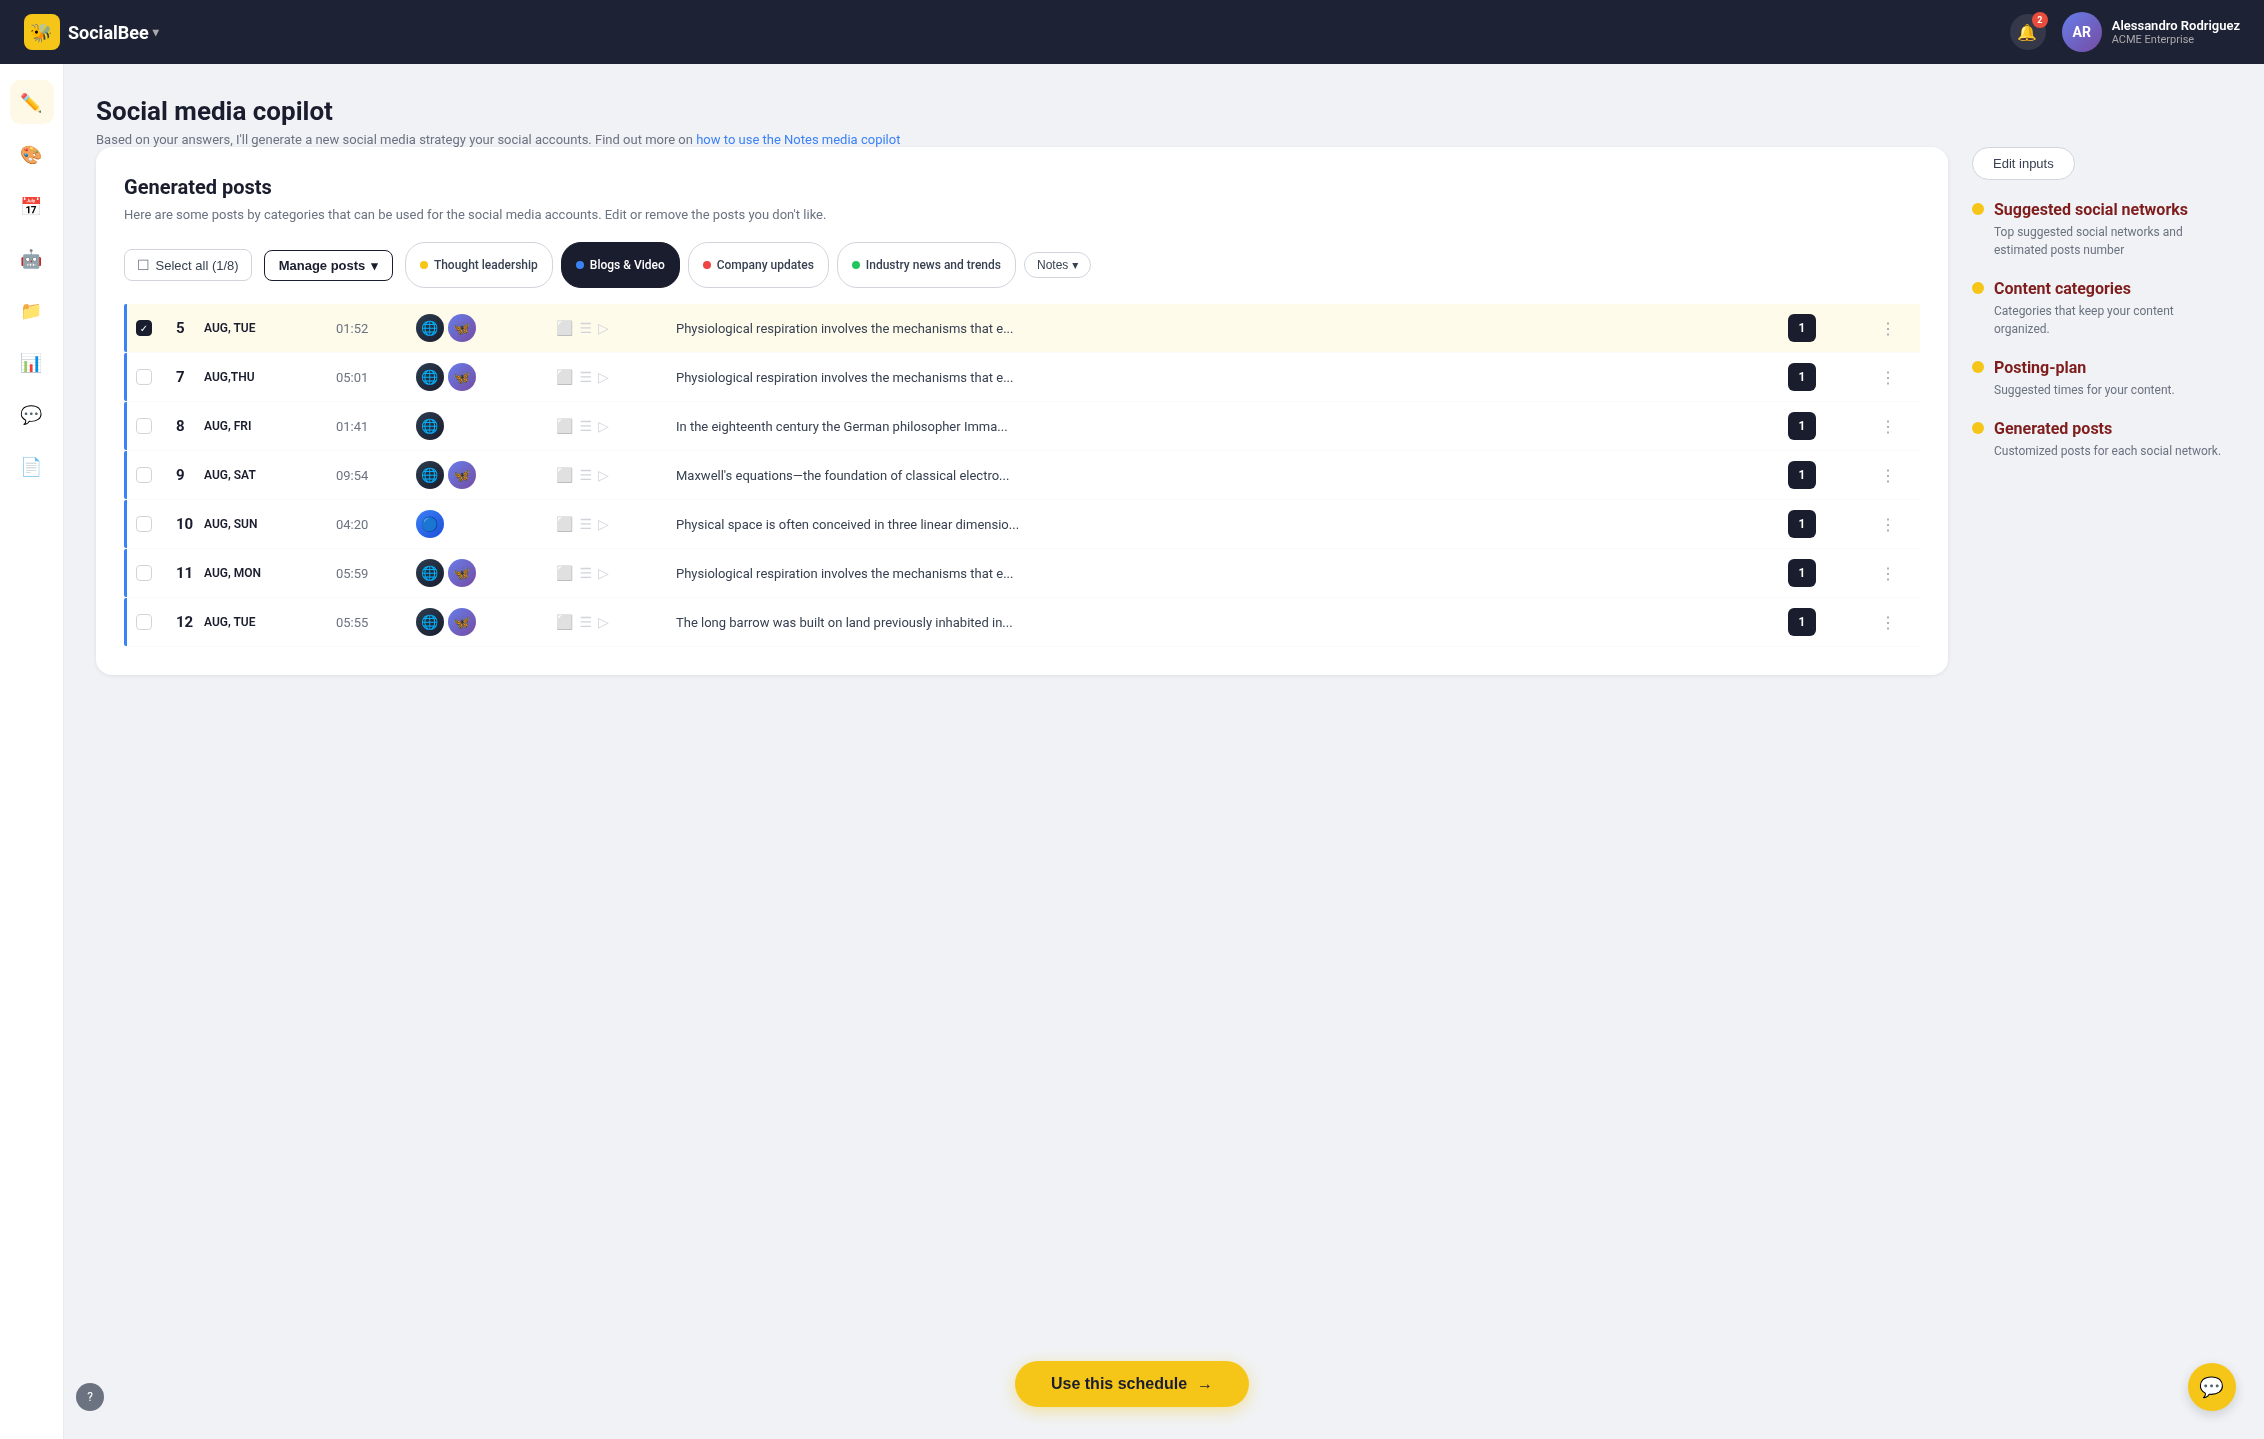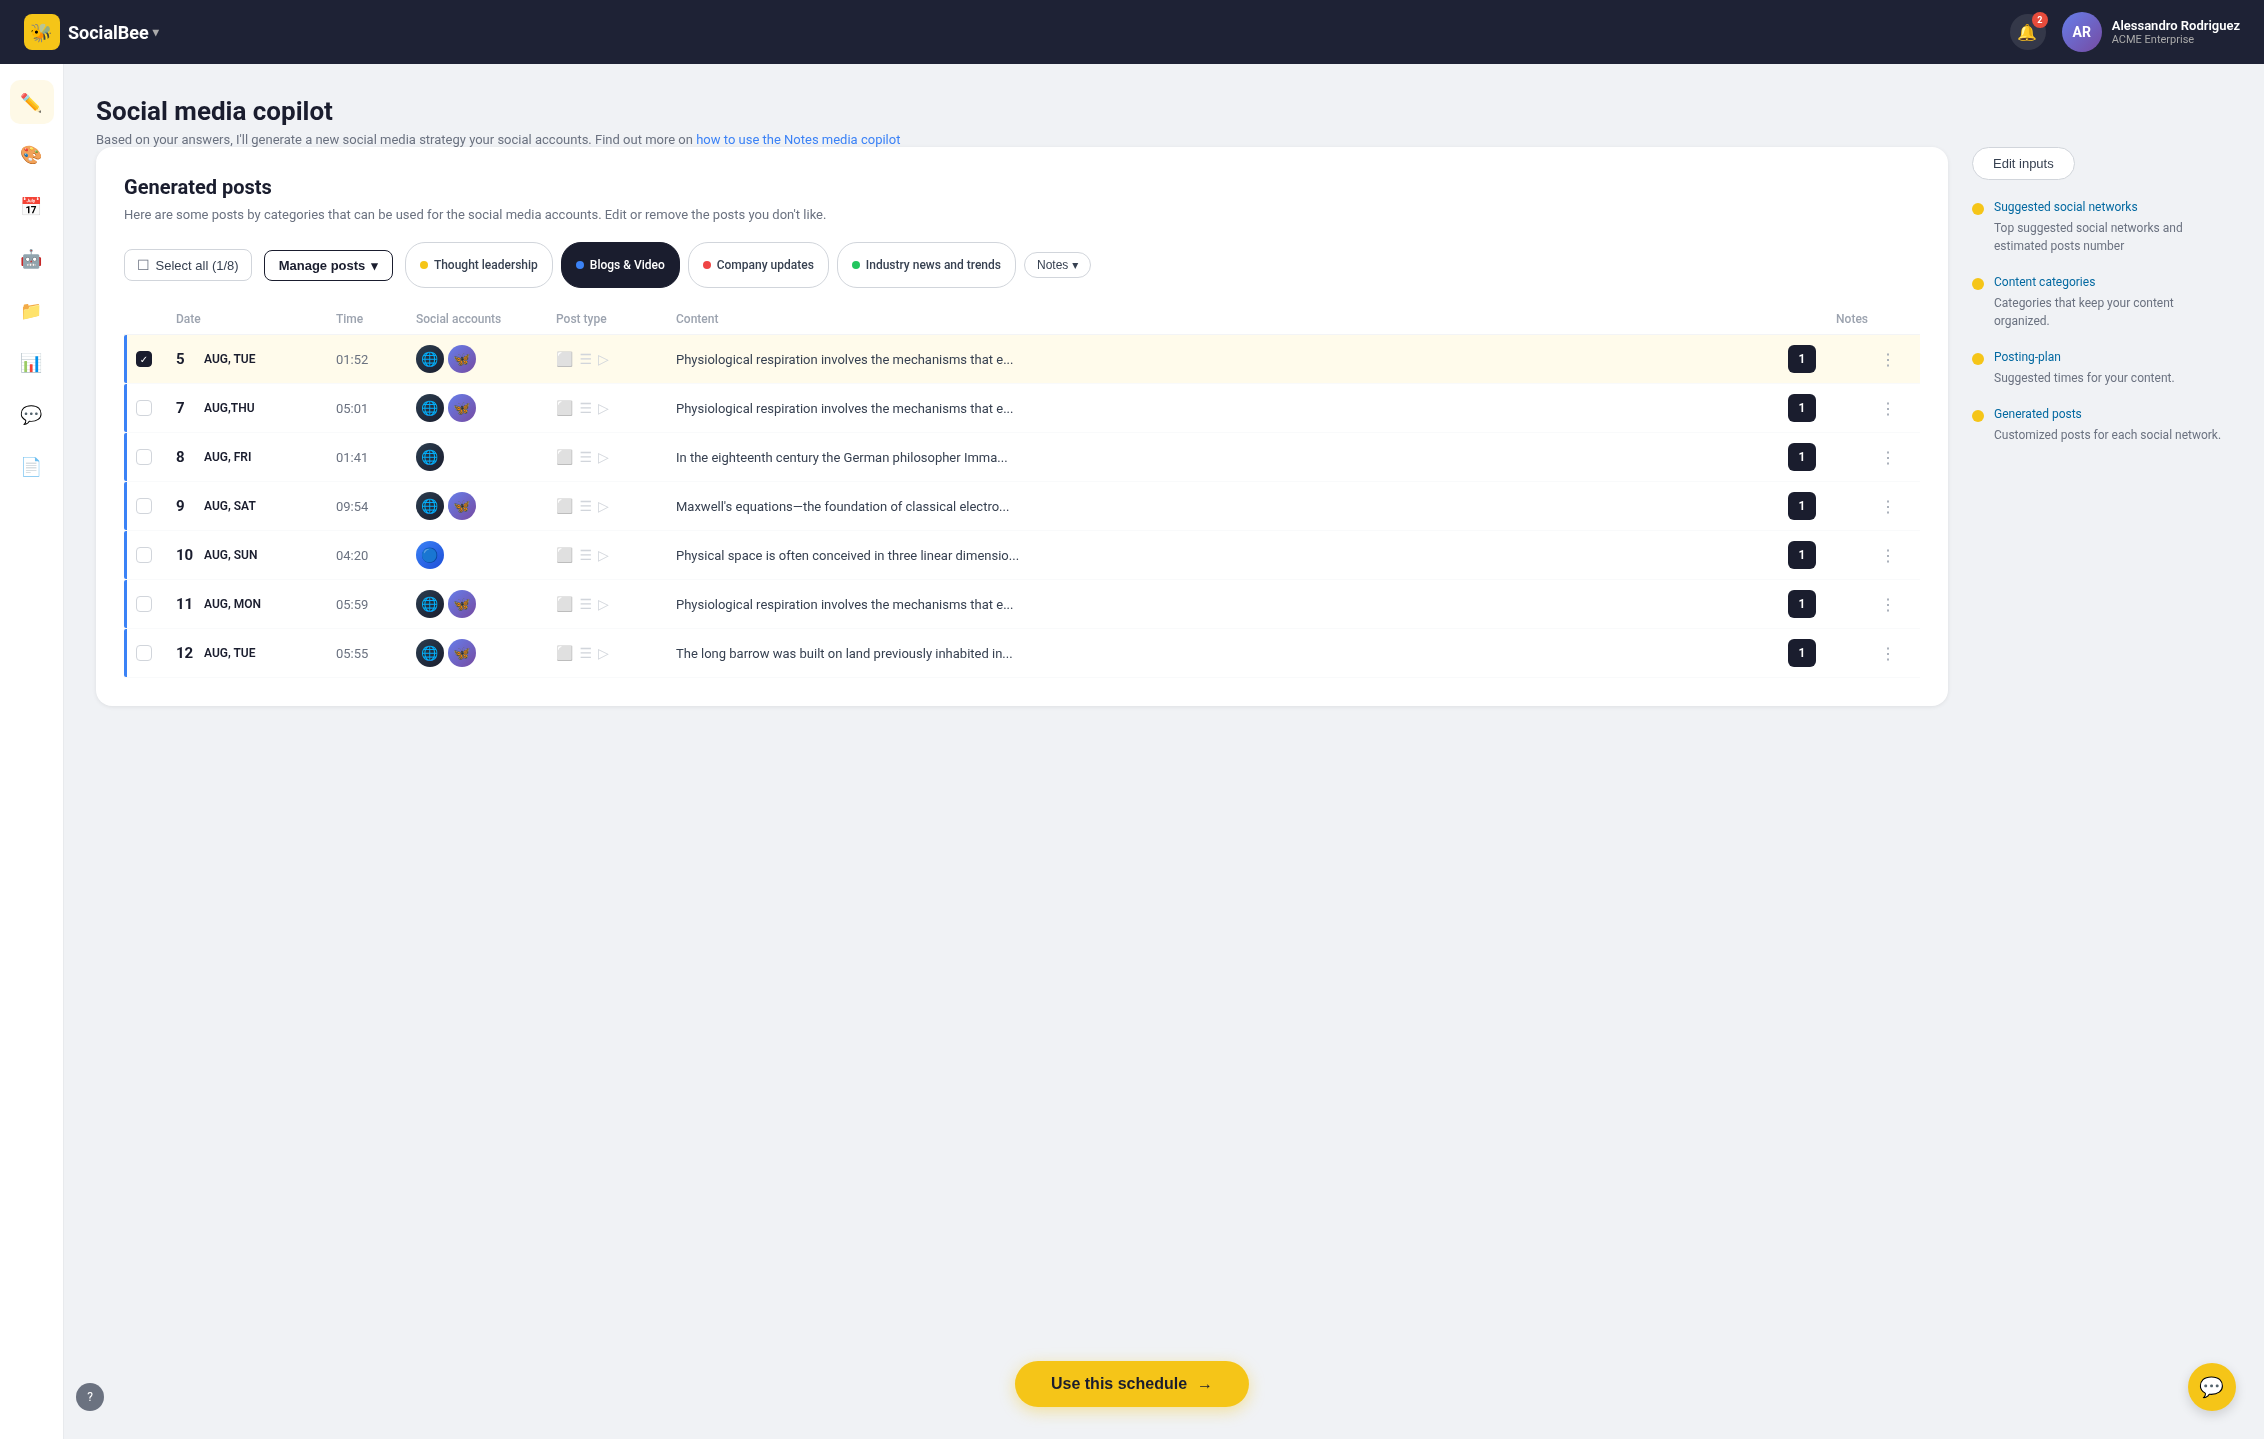--- a/index.html
+++ b/index.html
@@ -311,9 +311,9 @@
       margin-top: 3px;
     }
     .step-title {
-      font-size: 12px;
-      font-weight: 400;
-      color: #0369a1;
+      font-size: 16px;
+      font-weight: 700;
+      color: #7f1d1d;
     }
     .step-desc {
       font-size: 12px;

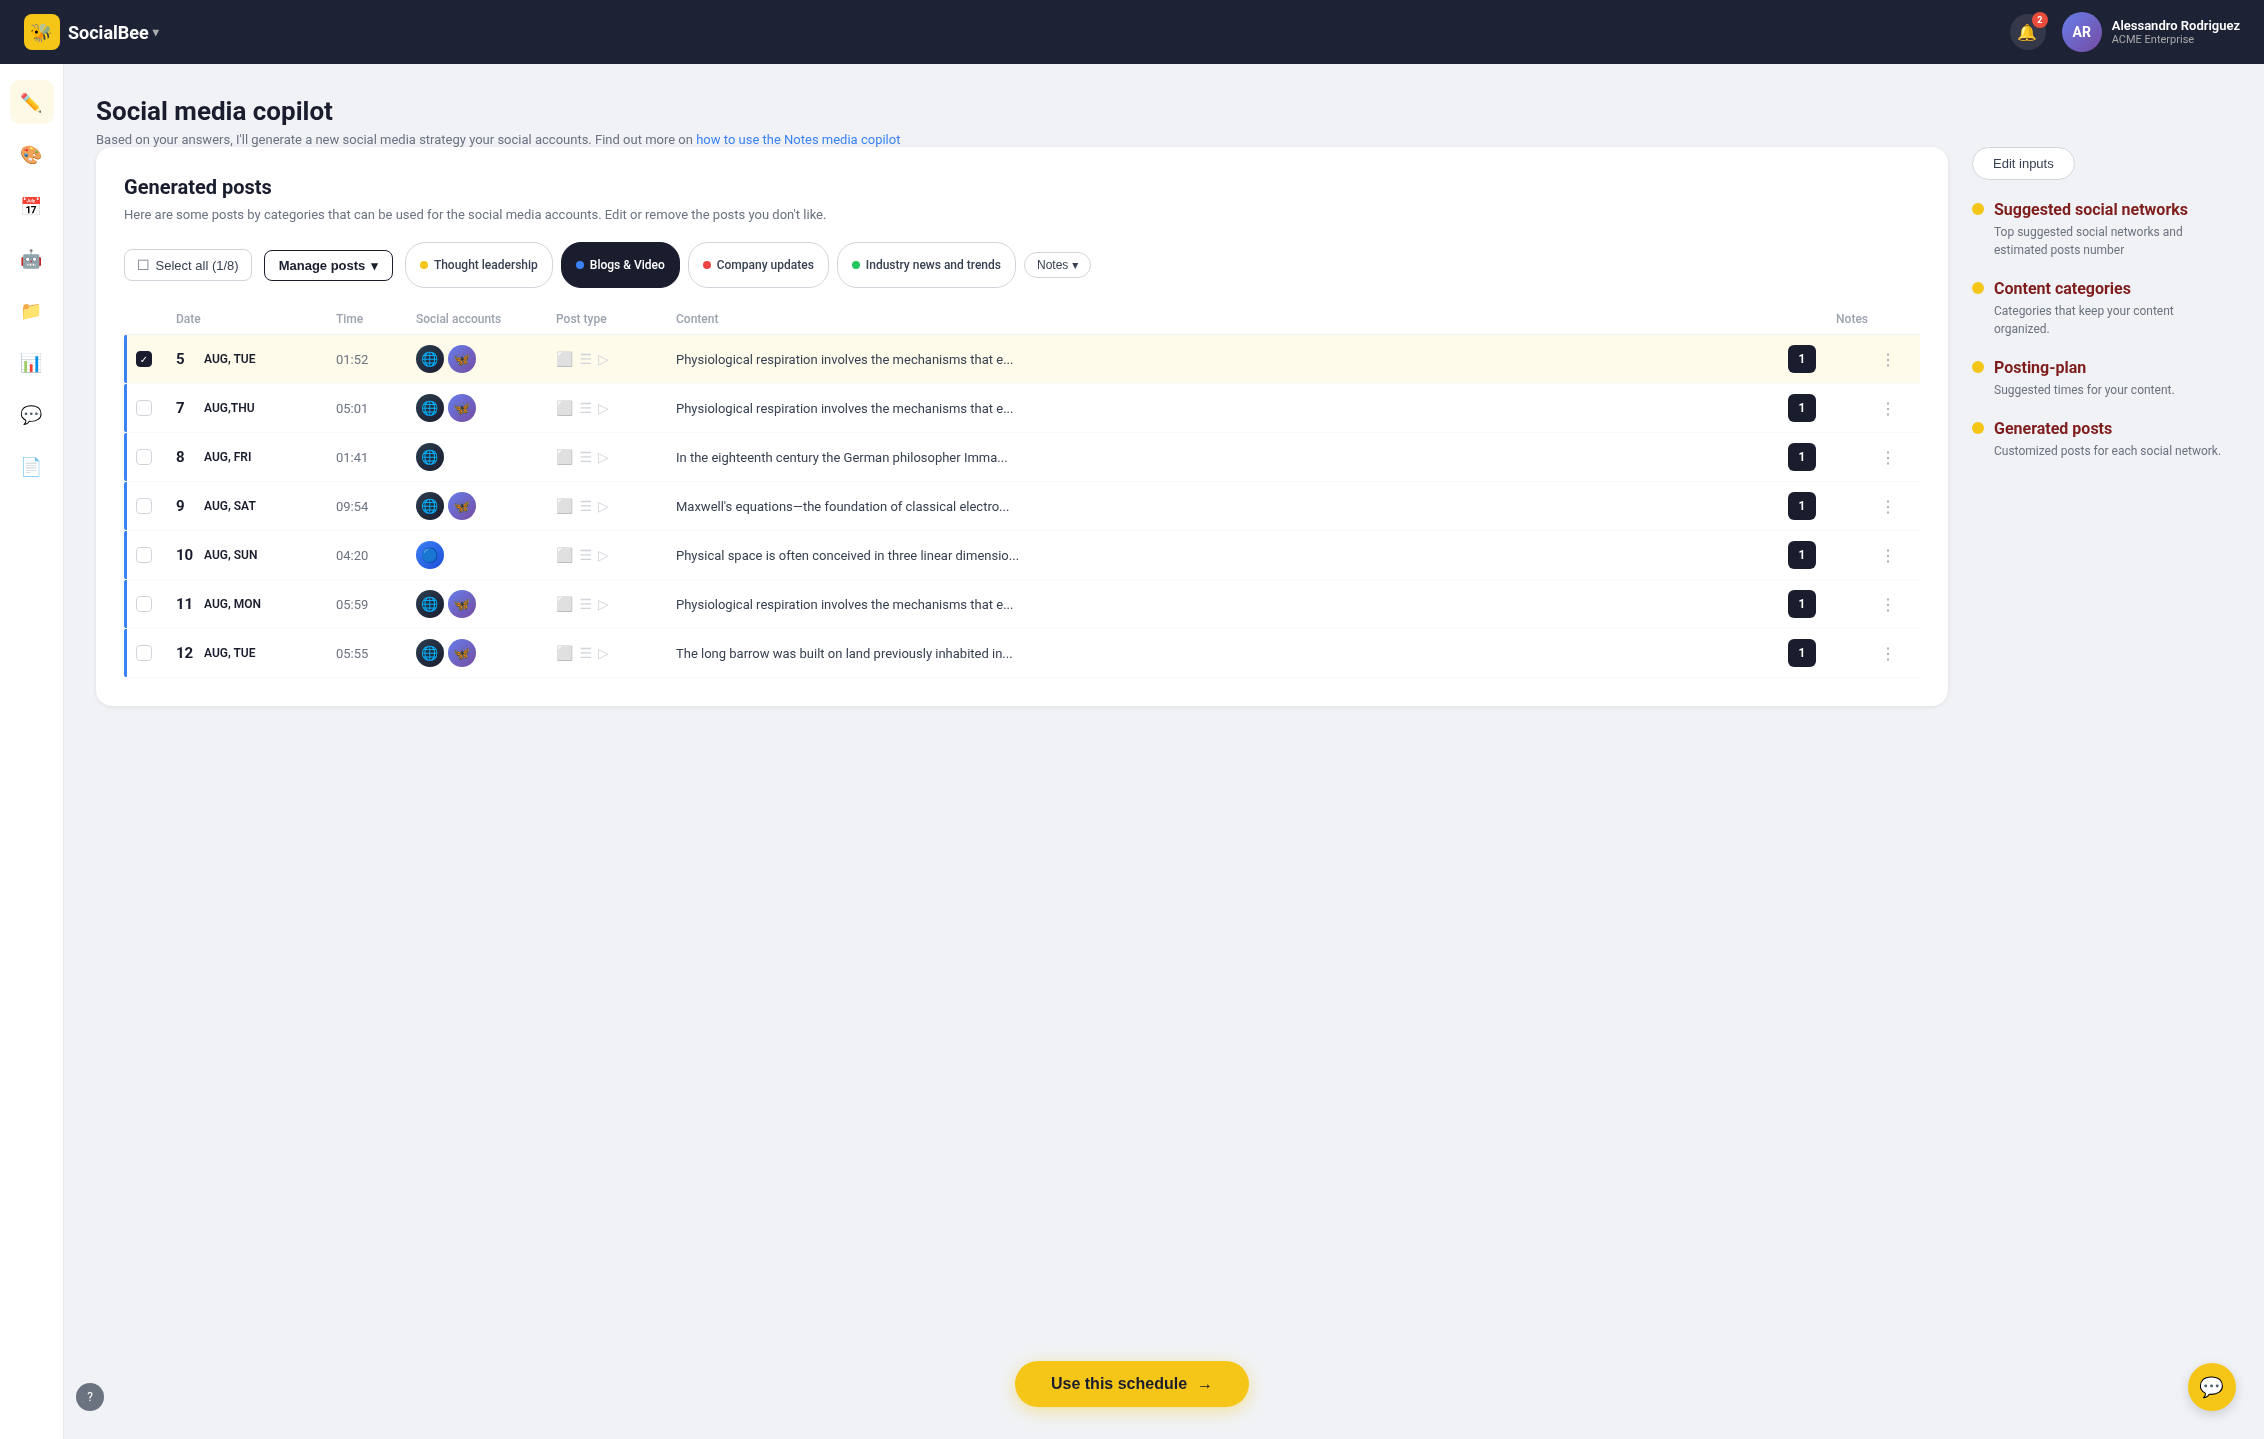--- a/index.html
+++ b/index.html
@@ -458,16 +458,6 @@
         </div>
       </div>
 
-      <div class="table-header">
-        <div></div>
-        <div>Date</div>
-        <div>Time</div>
-        <div>Social accounts</div>
-        <div>Post type</div>
-        <div>Content</div>
-        <div style="text-align:right">Notes</div>
-        <div></div>
-      </div>
 
       <div>
 

